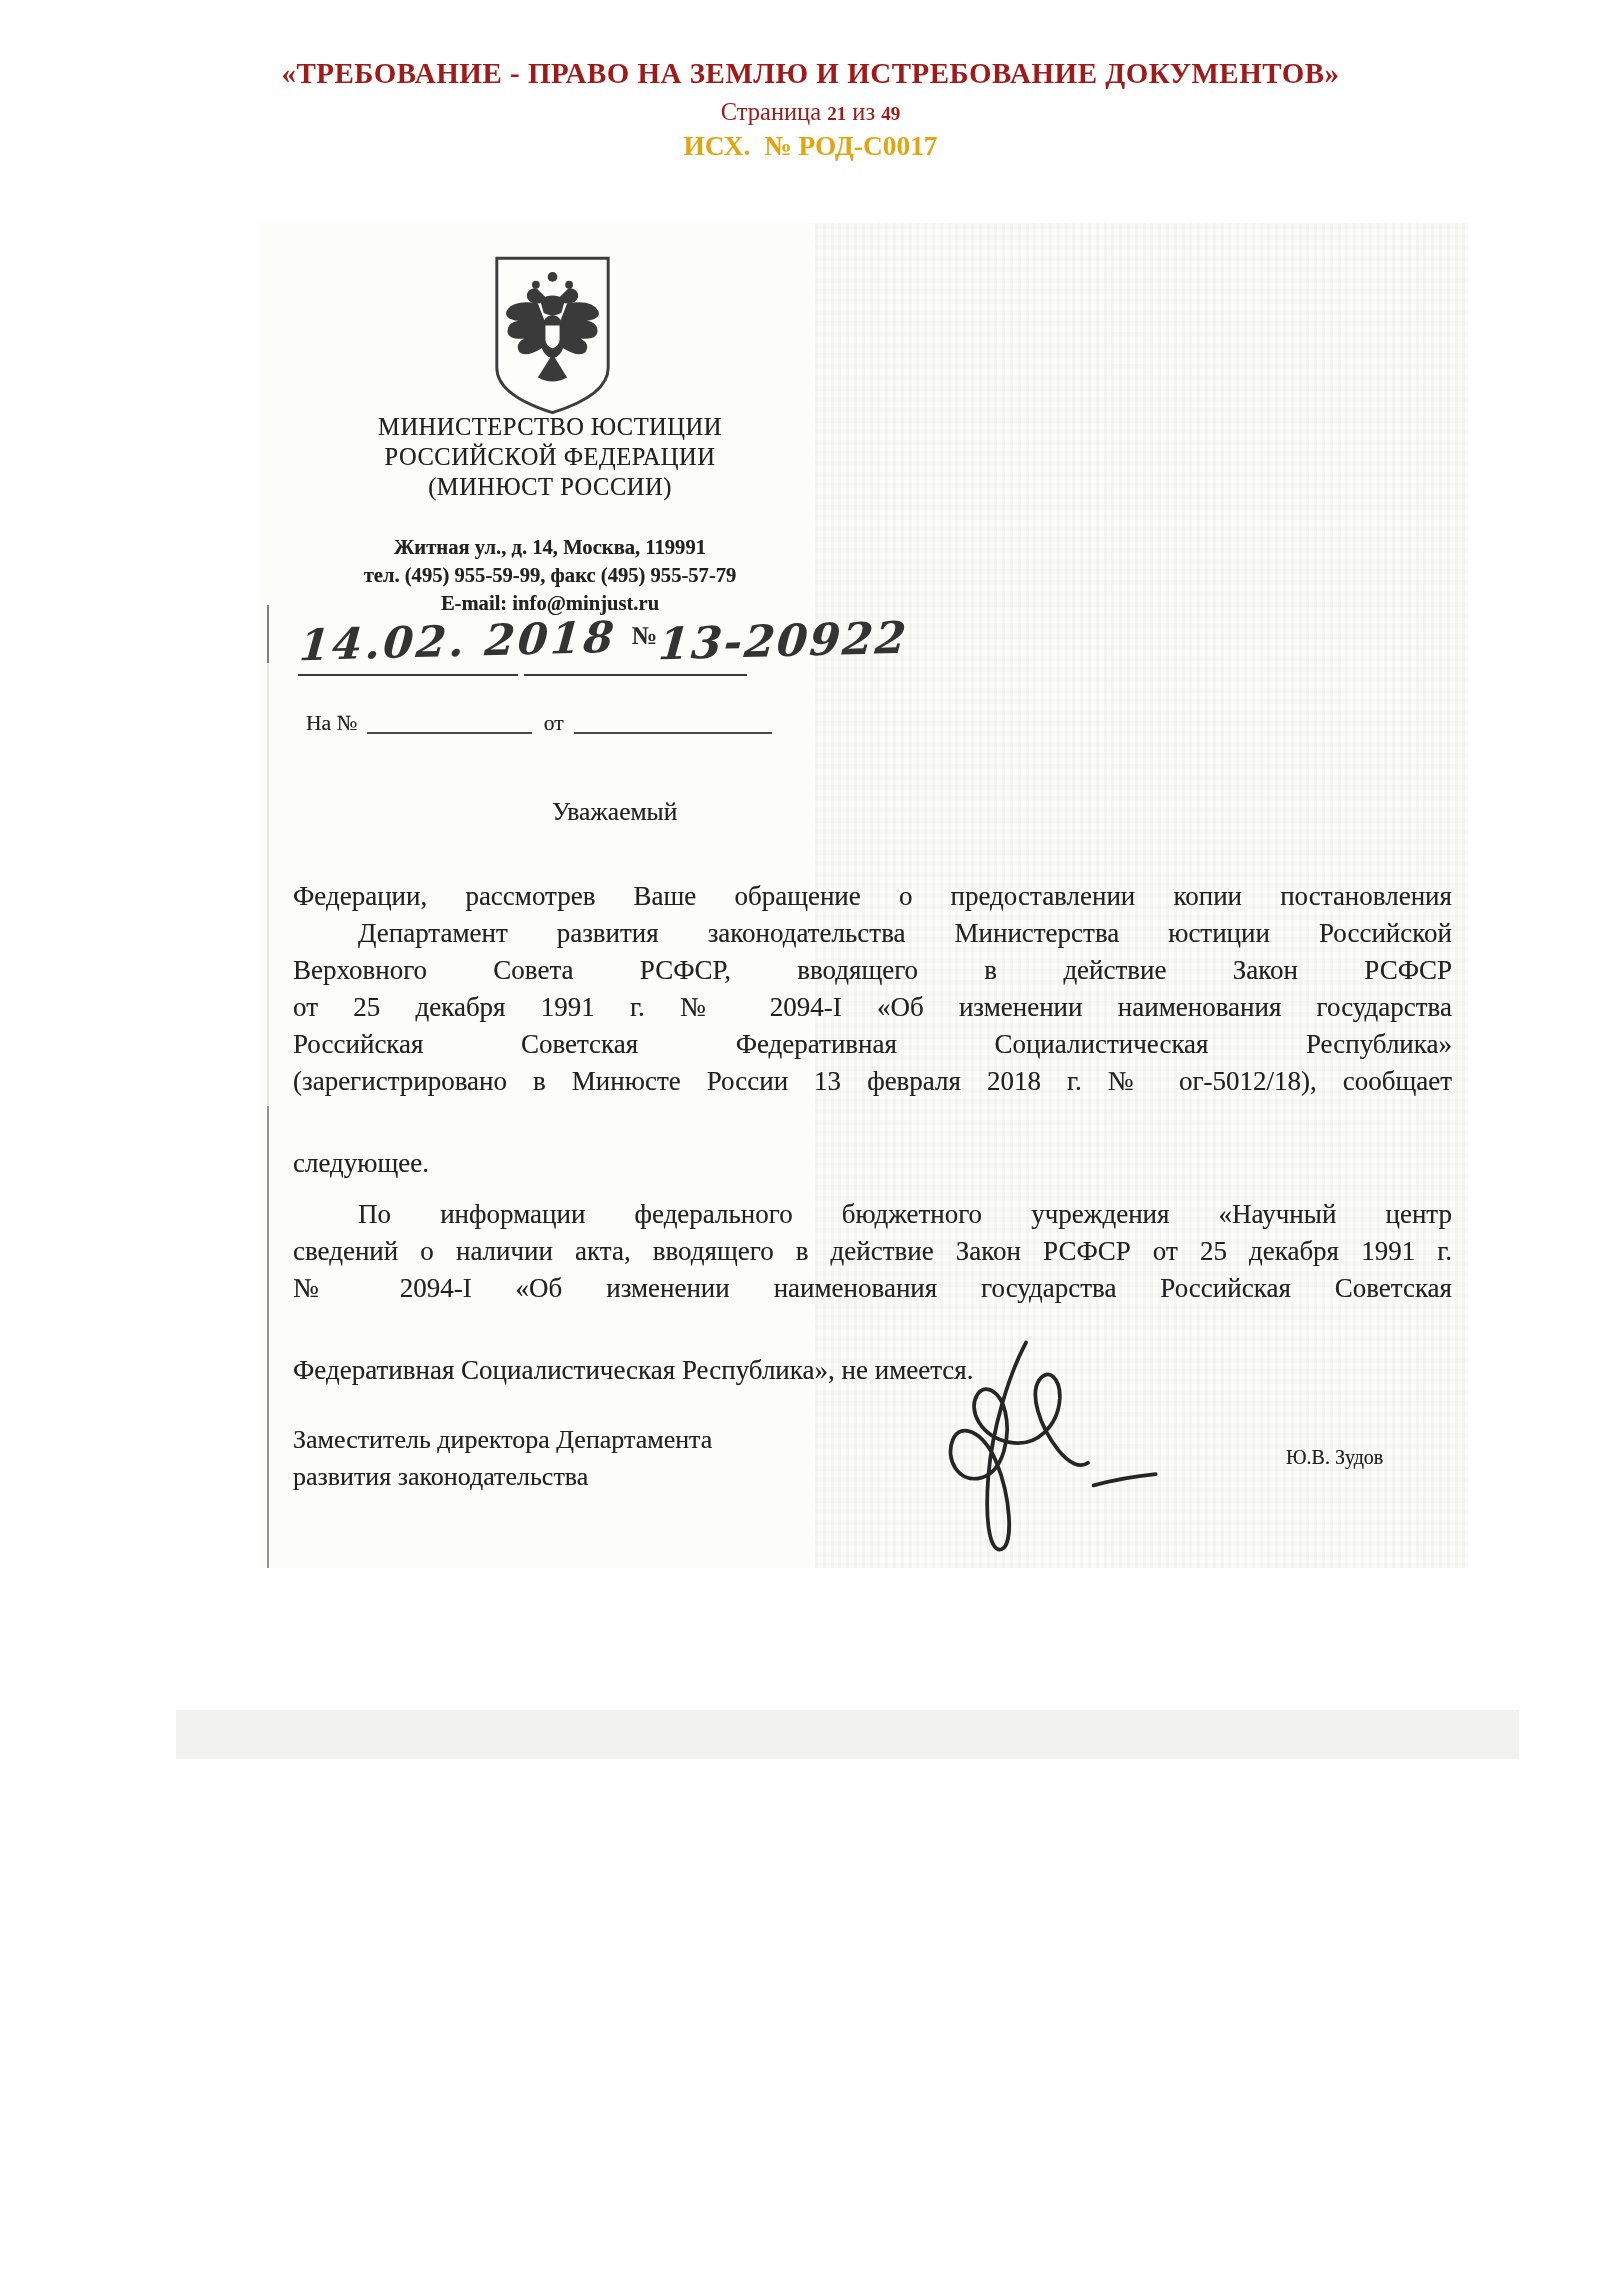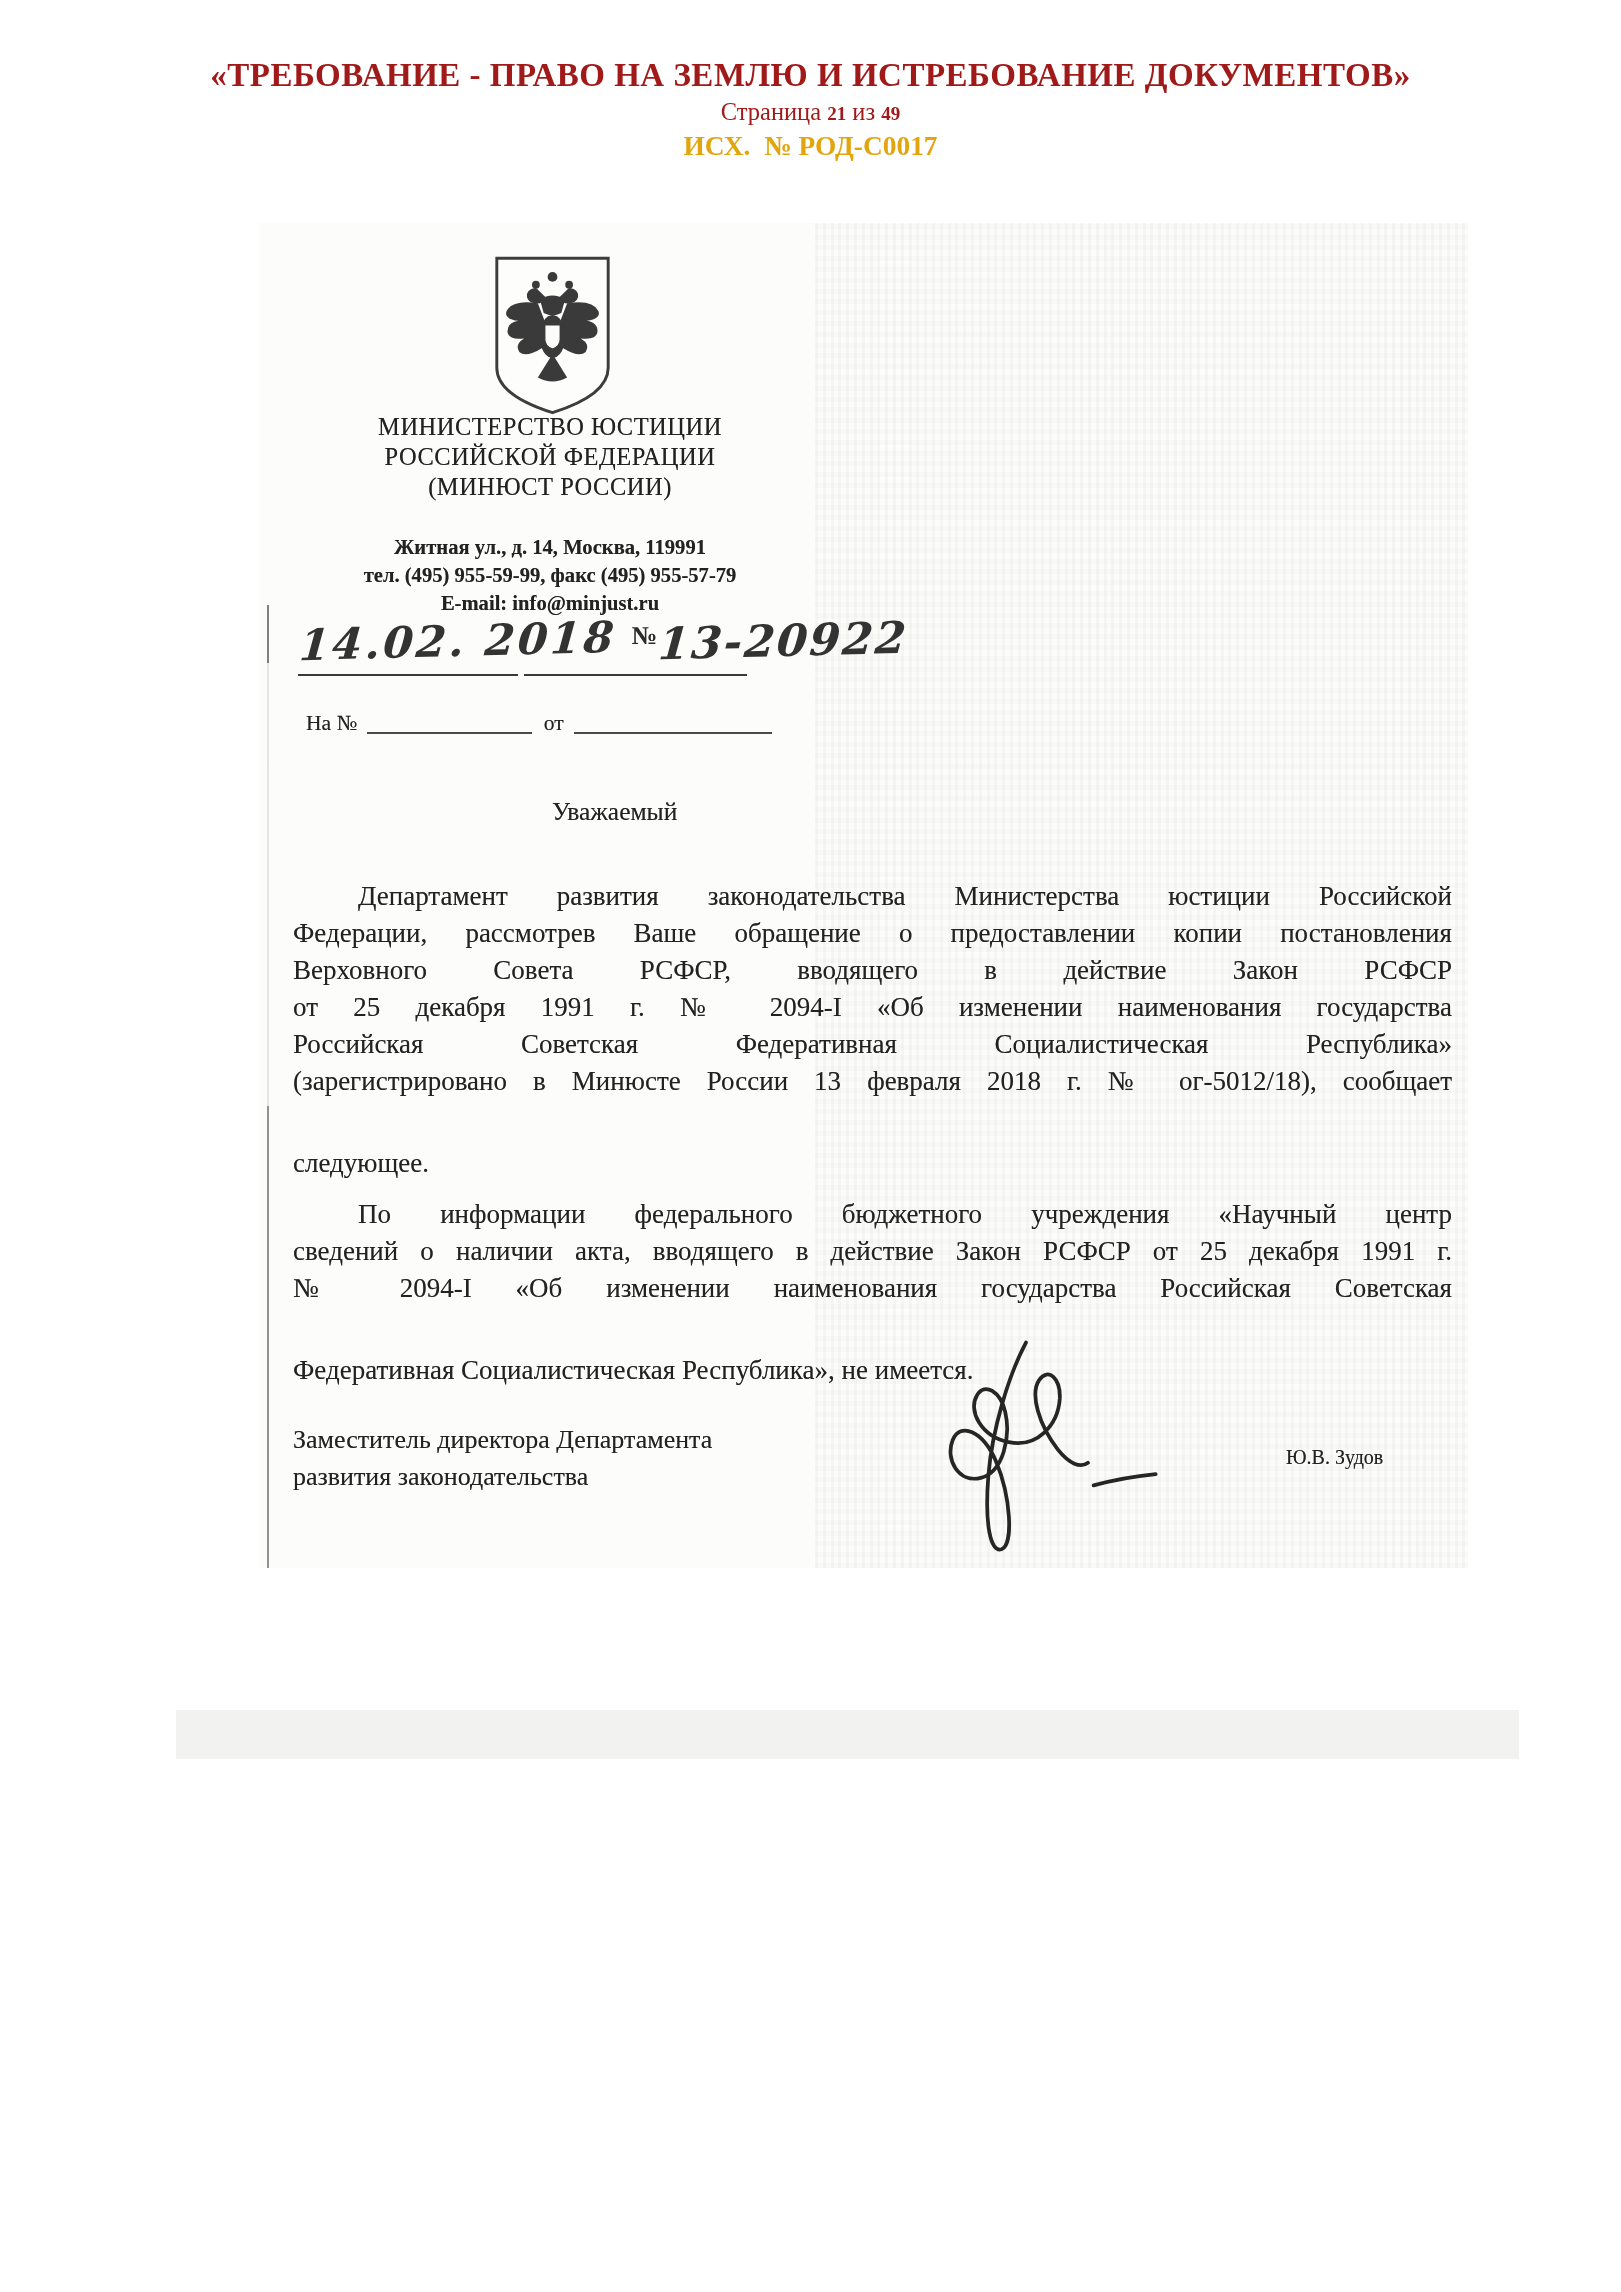--- a/index.html
+++ b/index.html
@@ -14,7 +14,7 @@
   
   .hdr-title{
     position:absolute;top:57px;left:0;width:100%;
-    text-align:center;font-weight:bold;font-size:33px;
+    text-align:center;font-weight:bold;font-size:29px;
     color:#a11a1a;letter-spacing:0.5px;
   }
   .hdr-page{

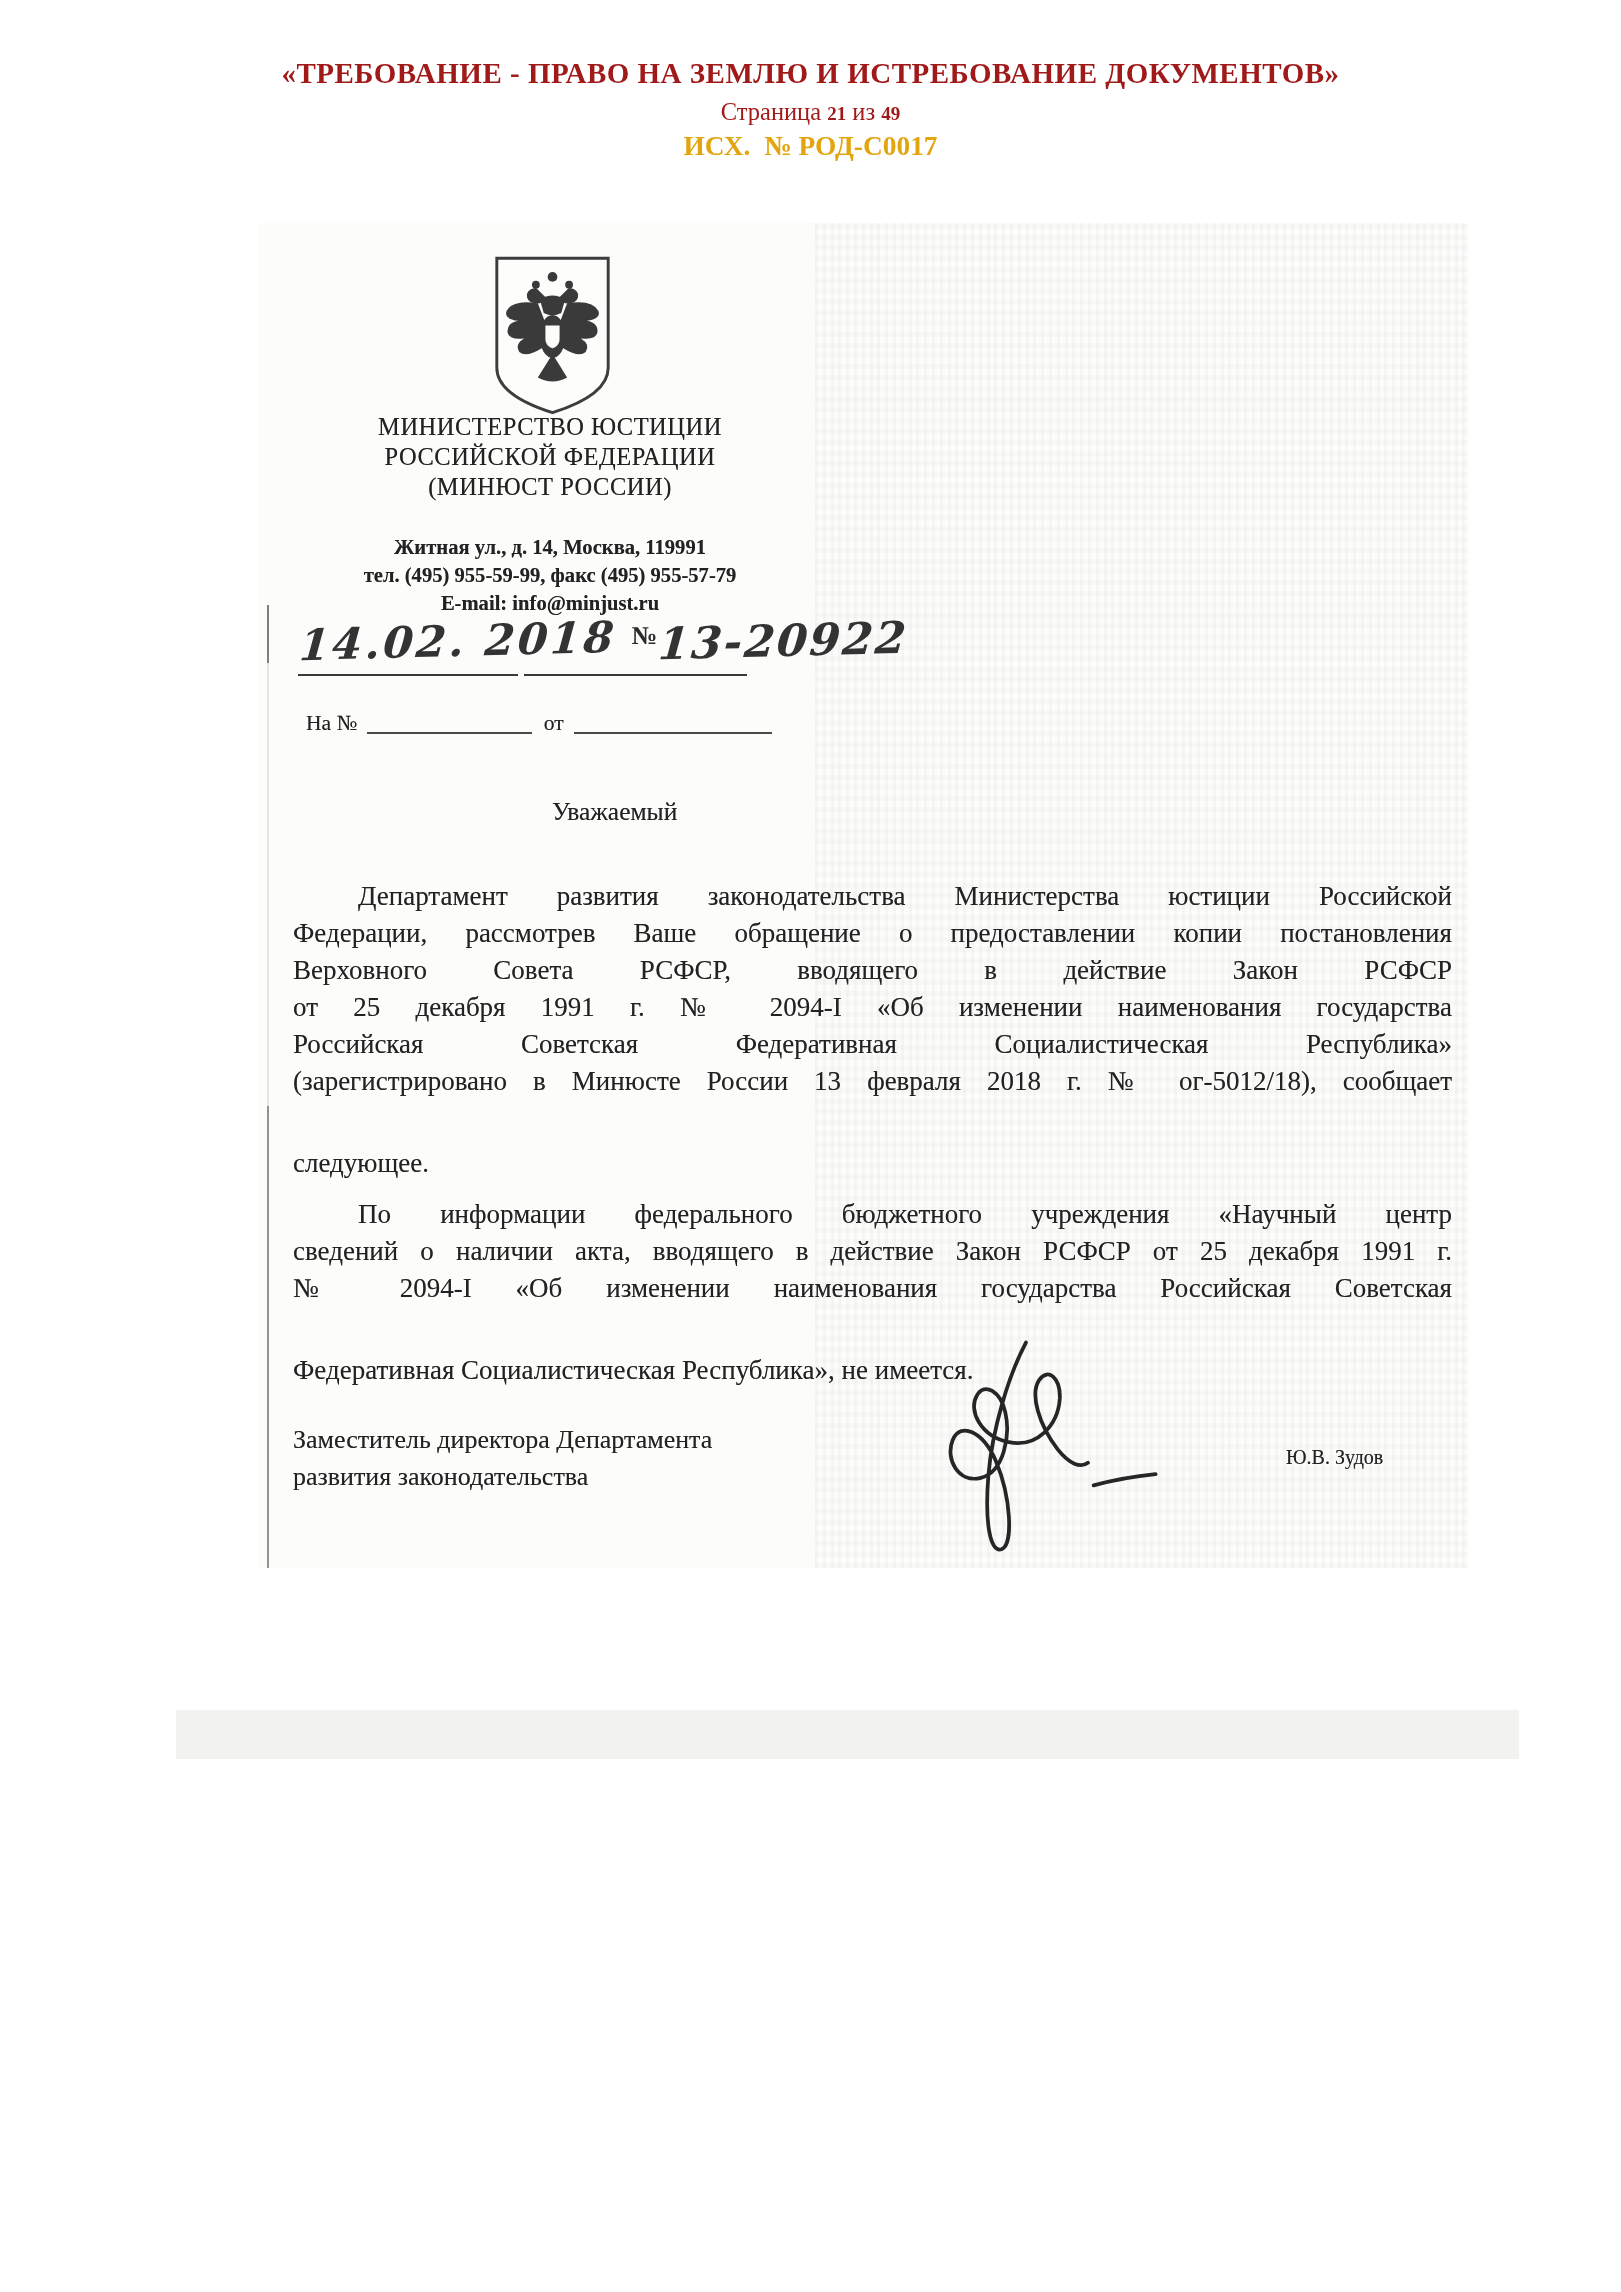--- a/index.html
+++ b/index.html
@@ -157,8 +157,8 @@
     <div class="salutation">Уважаемый</div>
 
     <div class="body-text">
+      <div class="jl">Федерации, рассмотрев Ваше обращение о предоставлении копии постановления</div>
       <div class="jl ind">Департамент развития законодательства Министерства юстиции Российской</div>
-      <div class="jl">Федерации, рассмотрев Ваше обращение о предоставлении копии постановления</div>
       <div class="jl">Верховного Совета РСФСР, вводящего в действие Закон РСФСР</div>
       <div class="jl">от 25 декабря 1991 г. № 2094-I «Об изменении наименования государства</div>
       <div class="jl">Российская Советская Федеративная Социалистическая Республика»</div>

